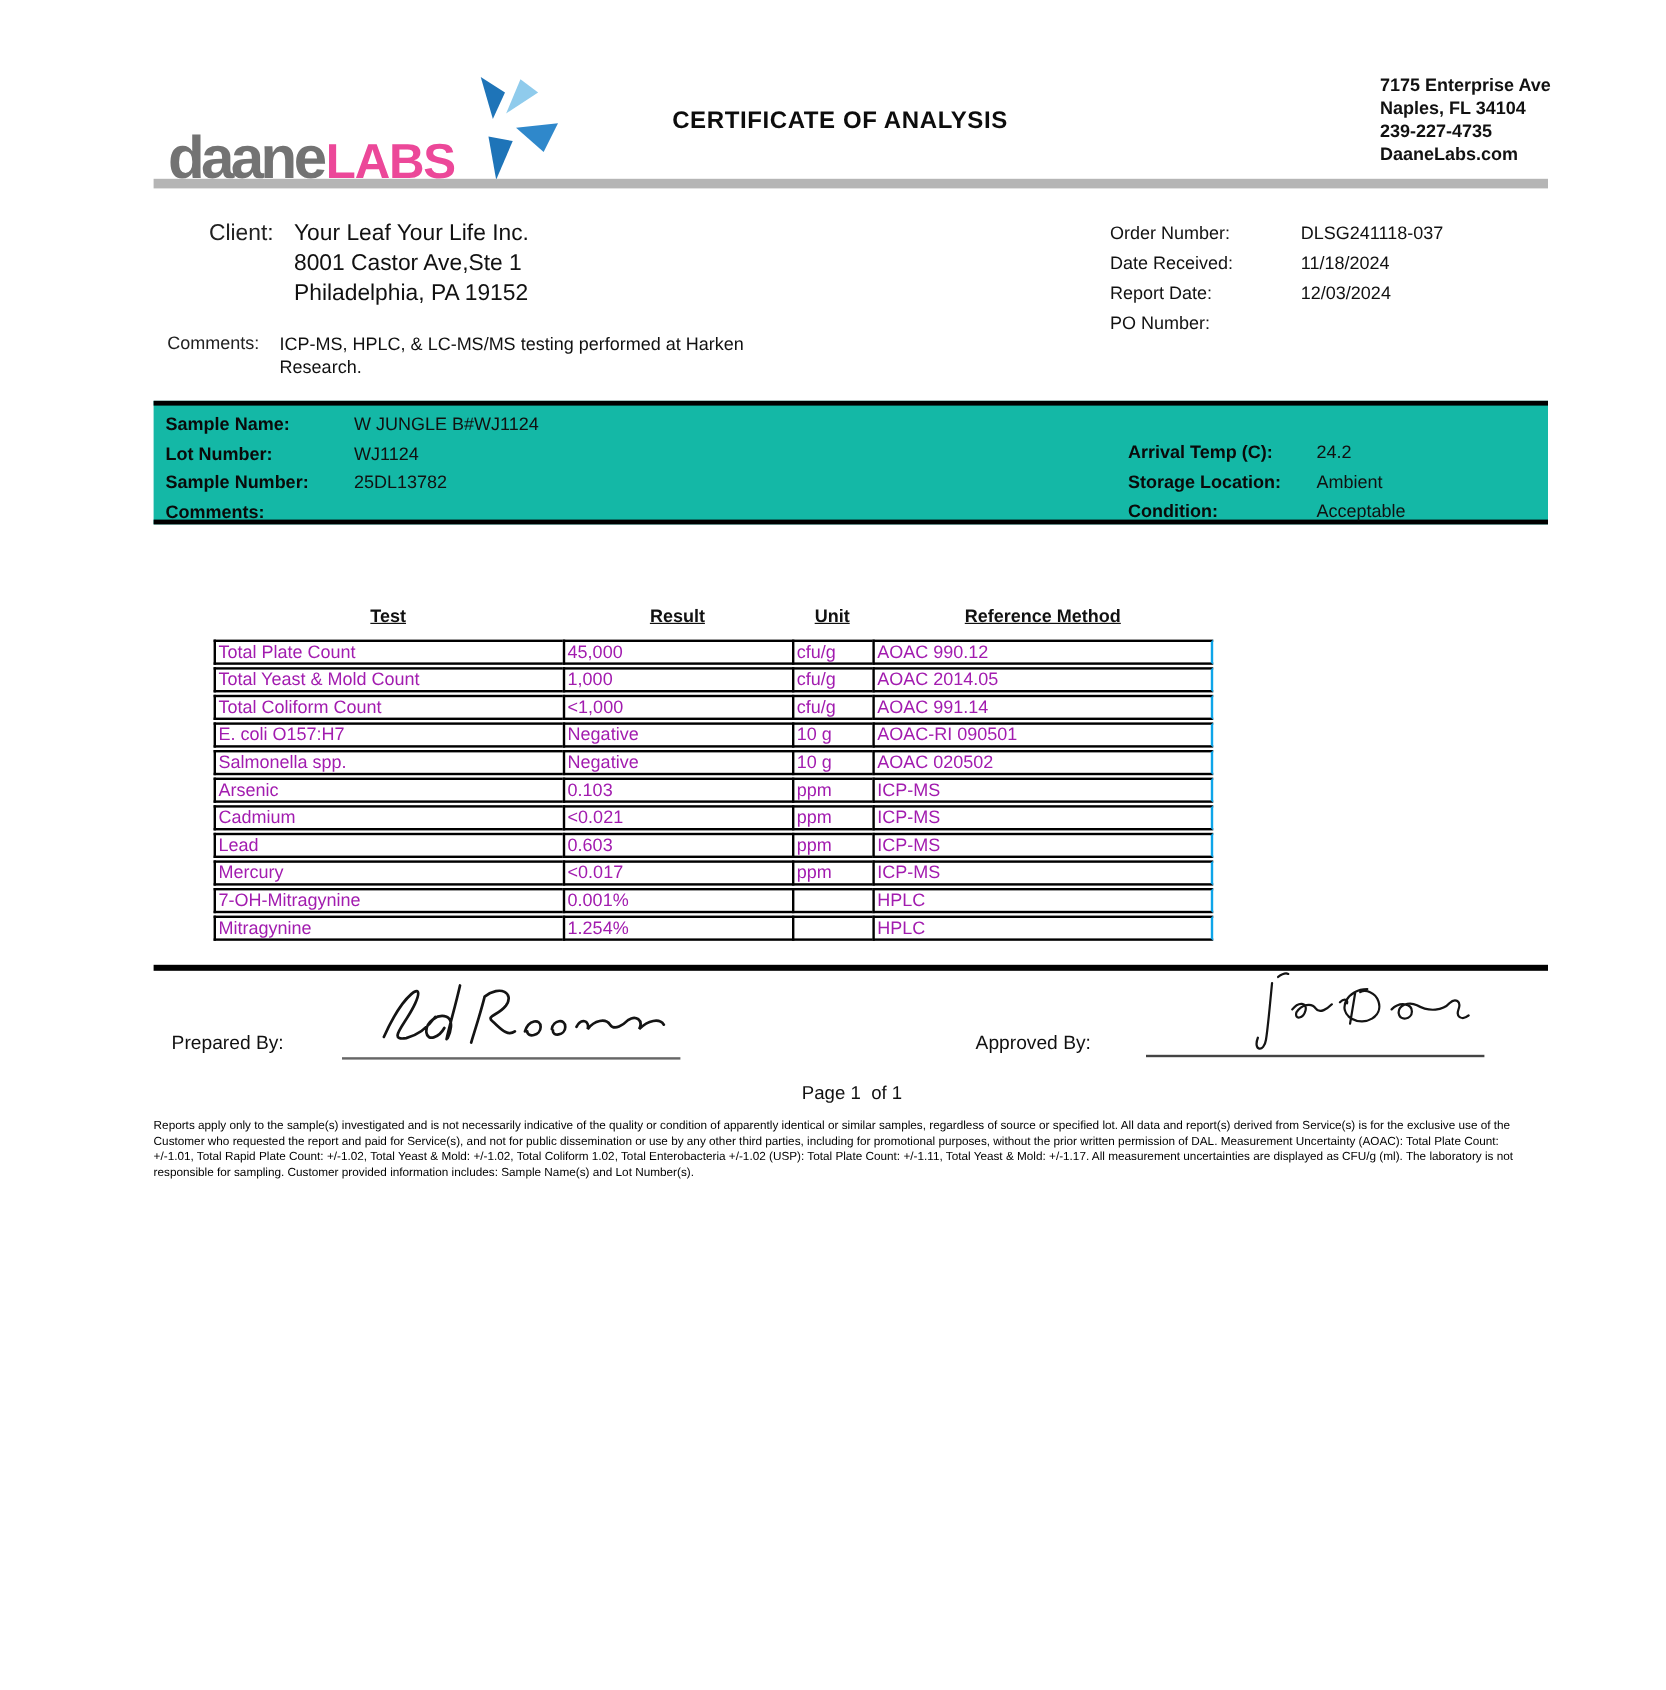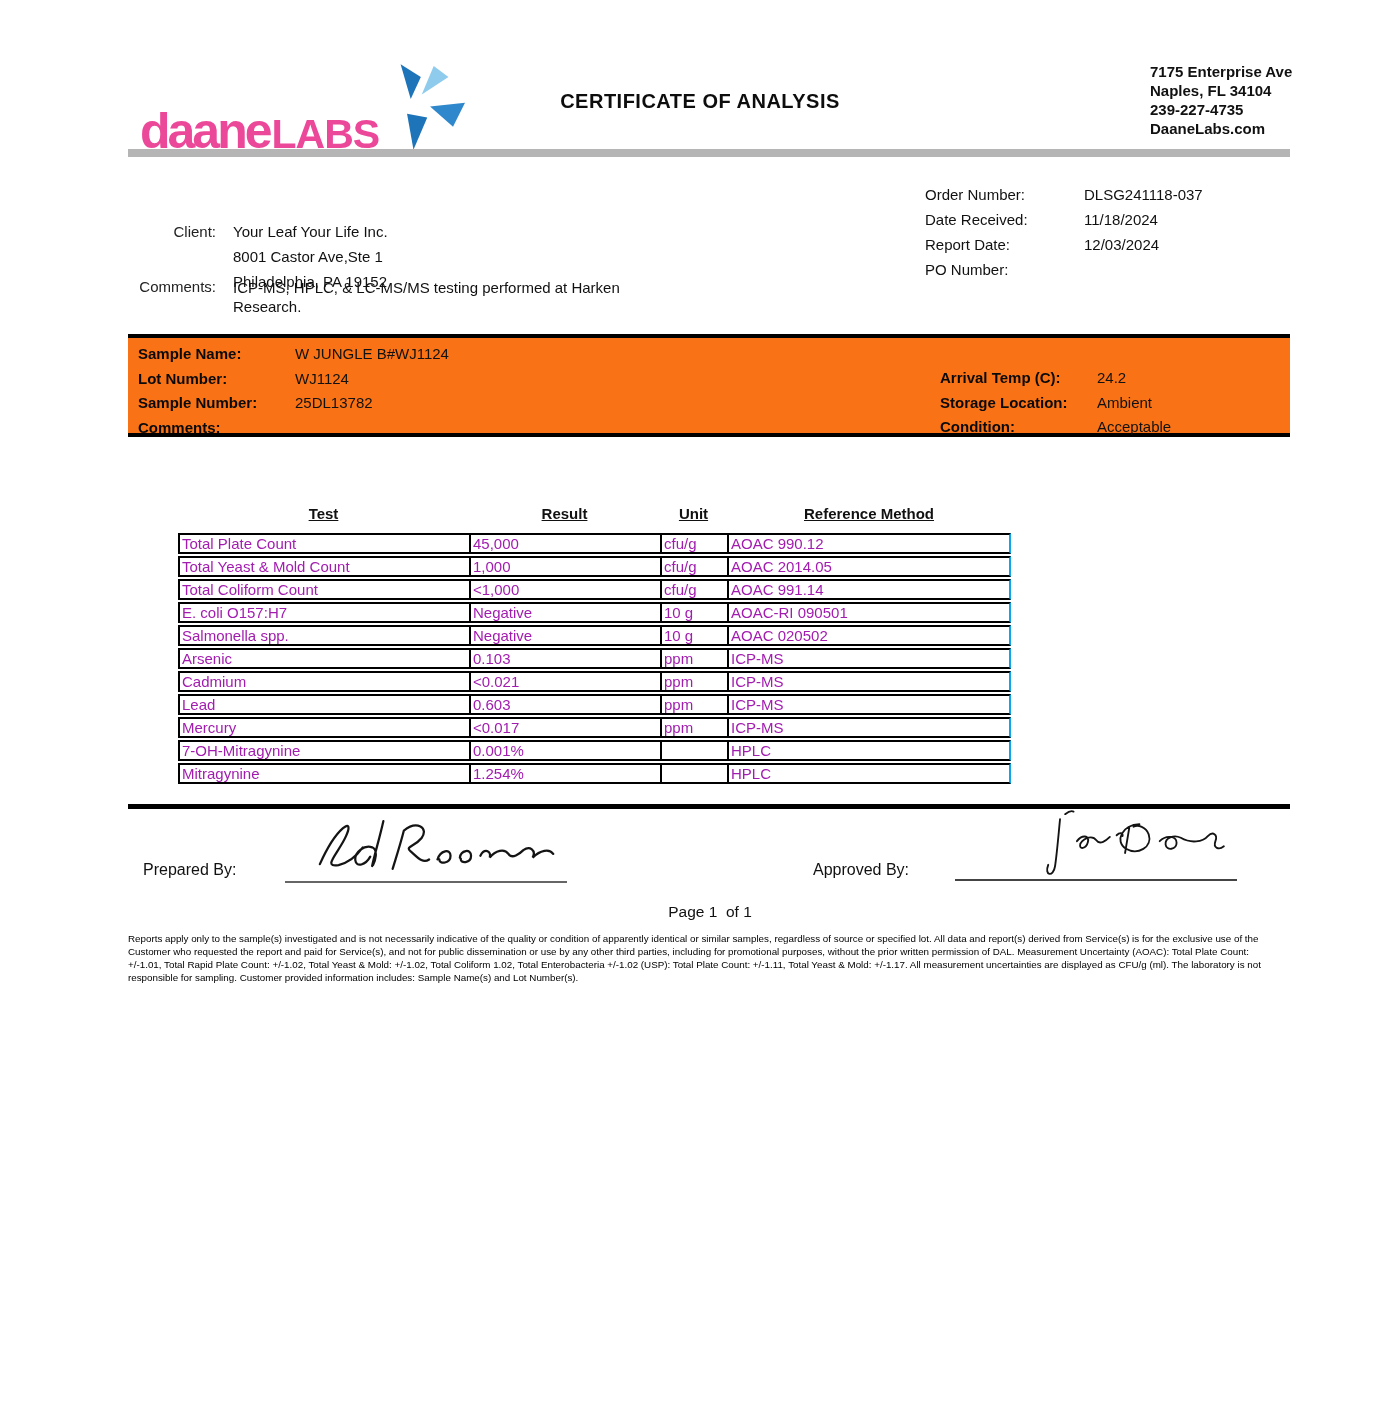--- a/index.html
+++ b/index.html
@@ -11,7 +11,7 @@
   }
   
   .logo { position:absolute; left:140px; top:62px; display:flex; align-items:flex-end; }
-  .logo-daane { font-size:50px; font-weight:bold; color:#ec4899; letter-spacing:-3px; line-height:1; }
+  .logo-daane { font-size:50px; font-weight:bold; color:#737373; letter-spacing:-3px; line-height:1; }
   .logo-labs  { font-size:41px; font-weight:800; color:#ec4899; letter-spacing:-1px; line-height:1.05; margin-left:2px; }
   .logo-pinwheel { margin-left:-6px; margin-bottom:6px; }
   .coa-title { position:absolute; left:420px; top:90px; width:560px; text-align:center;

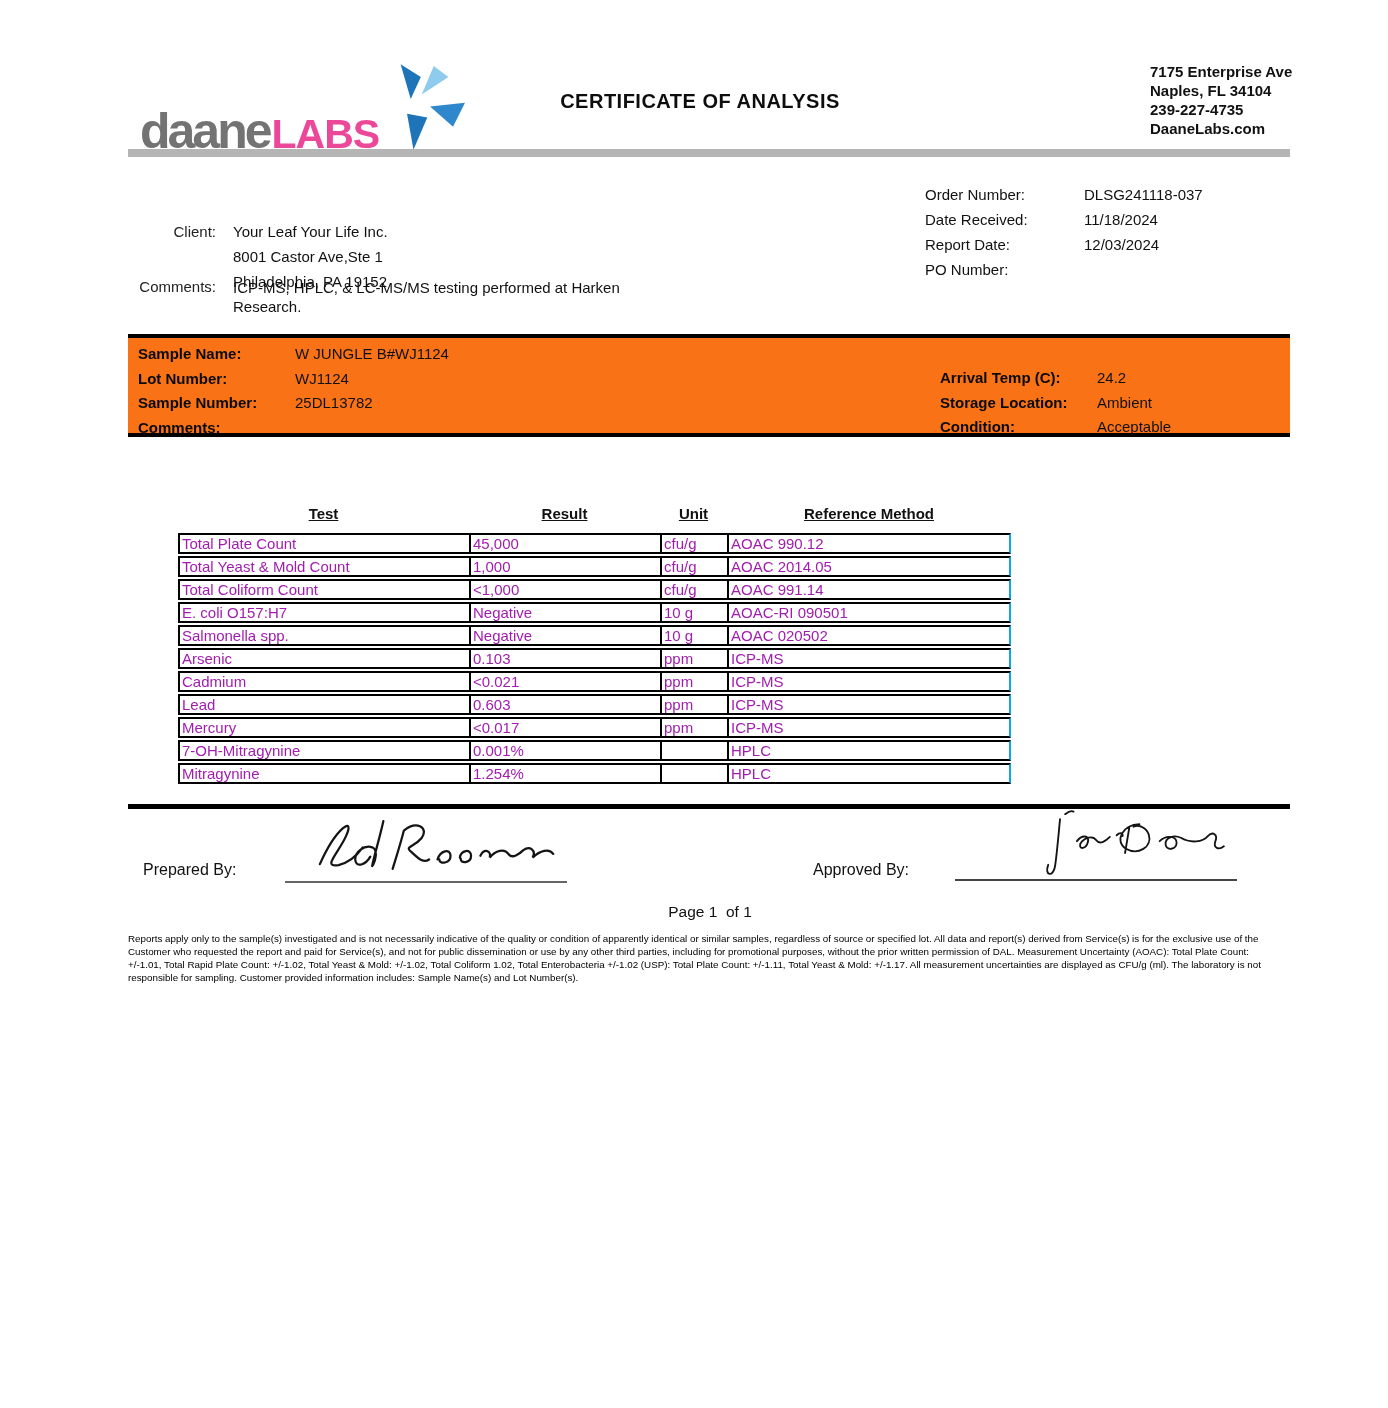--- a/index.html
+++ b/index.html
@@ -20,7 +20,7 @@
   .header-divider { position:absolute; left:128px; top:149px; width:1162px; height:8px; background:#b5b5b5; }
 
   
-  .client-block { position:absolute; left:128px; top:182px; font-size:15px;margin-top:37px; }
+  .client-block { position:absolute; left:140px; top:182px; font-size:19px; }
   .client-row { display:flex; line-height:25px; }
   .lbl-r { width:88px; text-align:right; color:#222; }
   .client-val { margin-left:17px; }

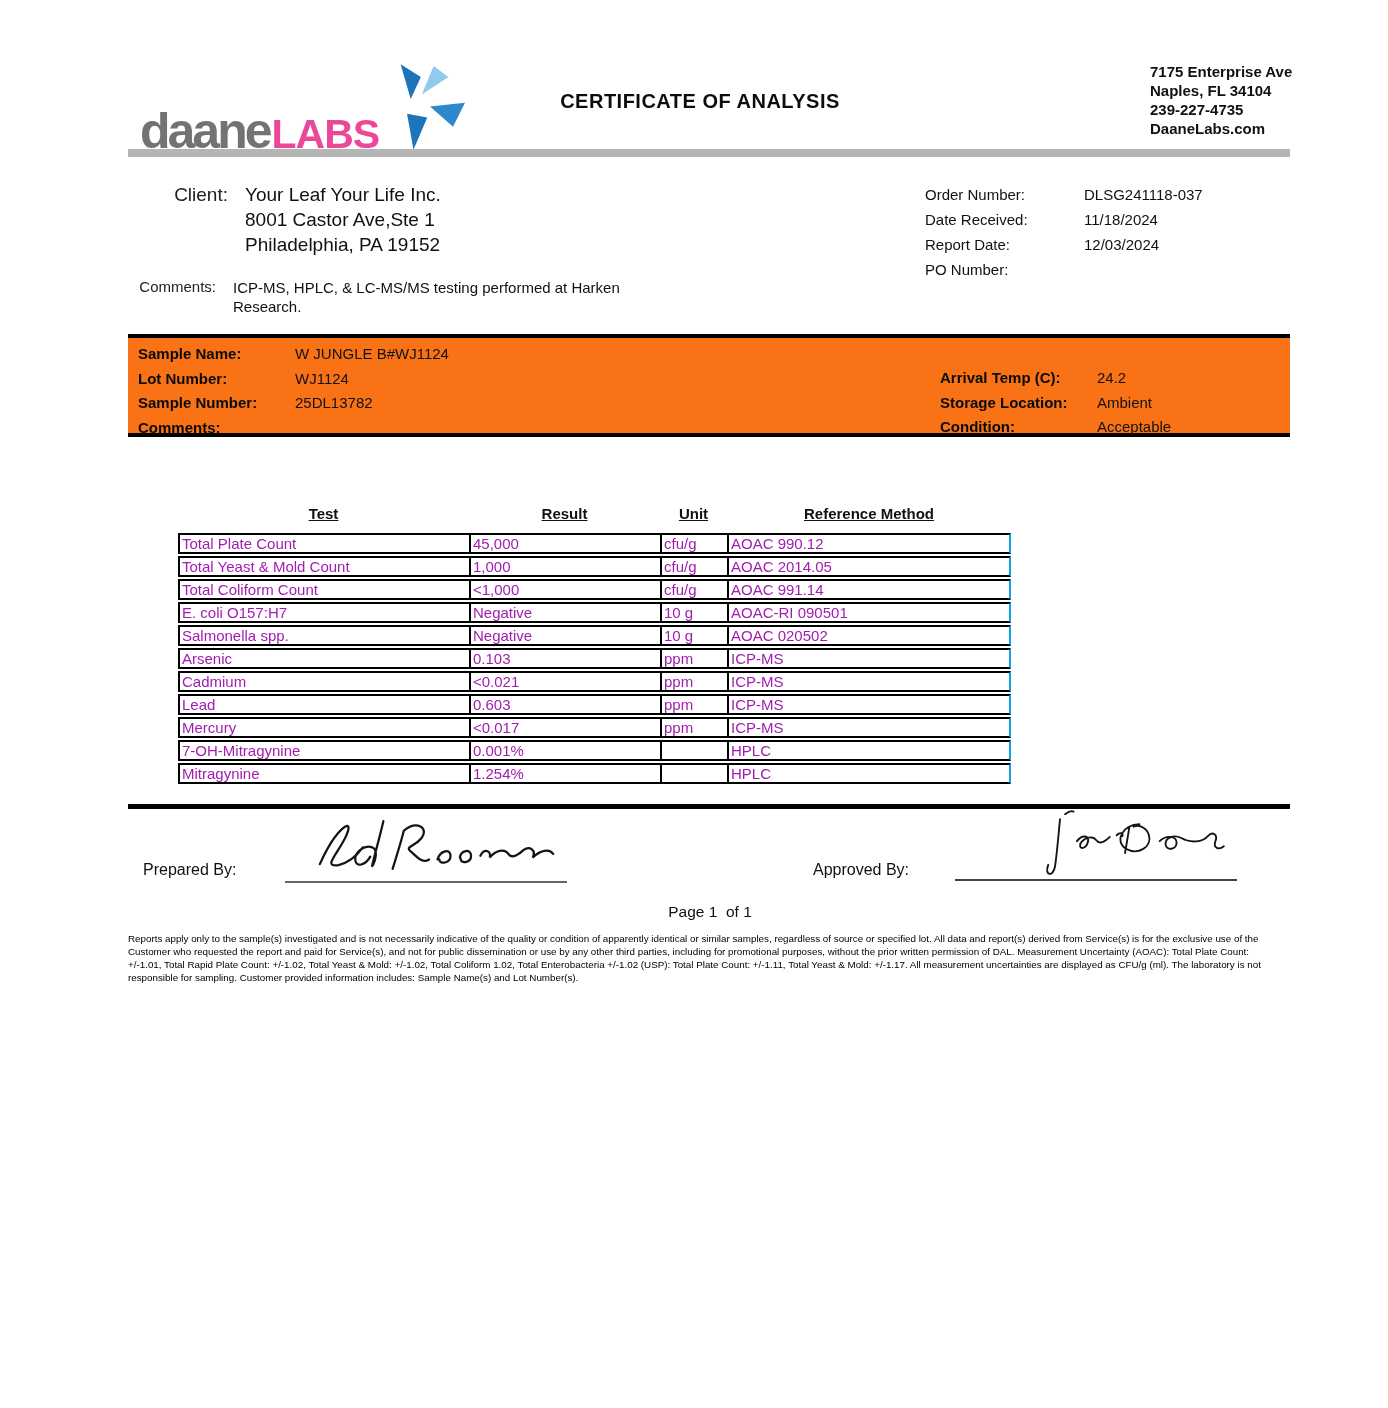--- a/index.html
+++ b/index.html
@@ -33,7 +33,7 @@
 
   
   .sample-block { position:absolute; left:128px; top:334px; width:1162px; height:103px;
-    background:#f97316; border-top:4px solid #000; border-bottom:4px solid #000; }
+    background:#14b8a6; border-top:4px solid #000; border-bottom:4px solid #000; }
   .sample-col-left { position:absolute; left:10px; top:4px; font-size:15px; }
   .sample-col-right { position:absolute; left:812px; top:28px; font-size:15px; }
   .sample-row { display:flex; line-height:24.5px; }

